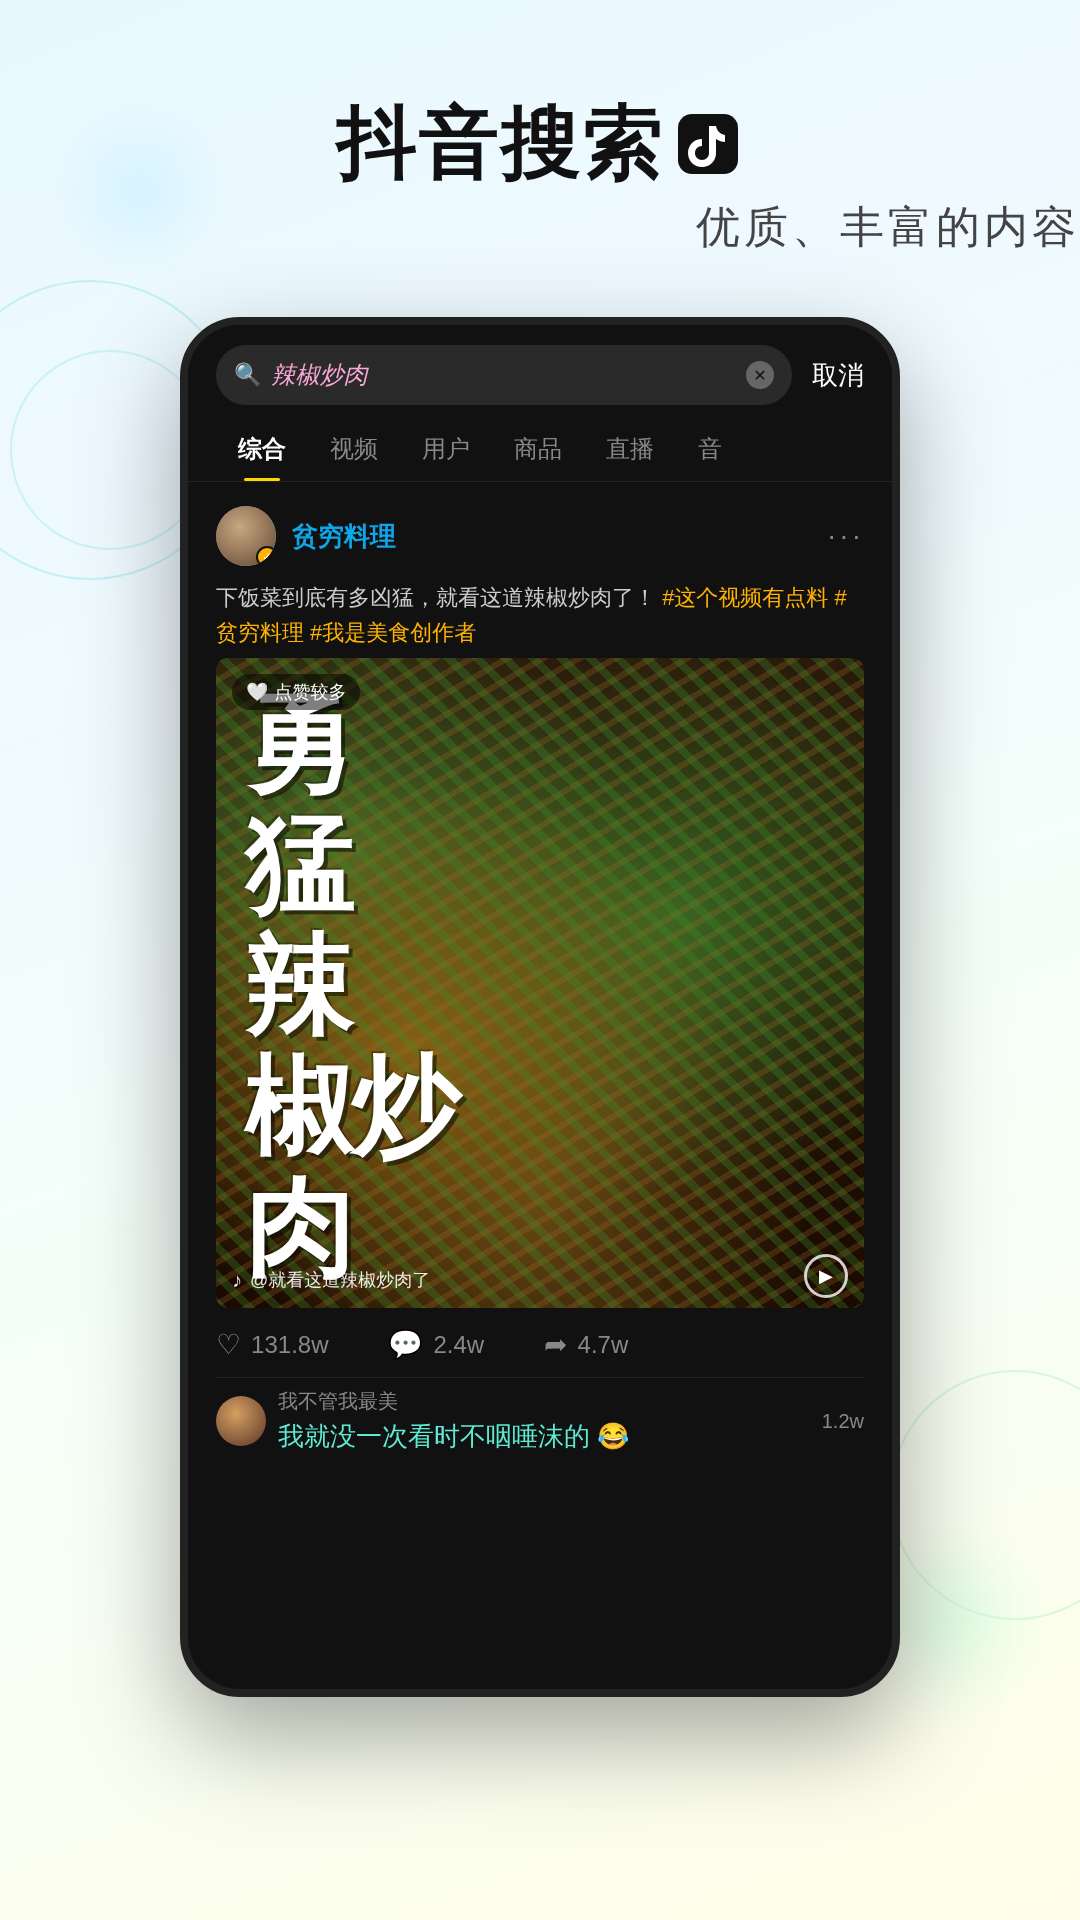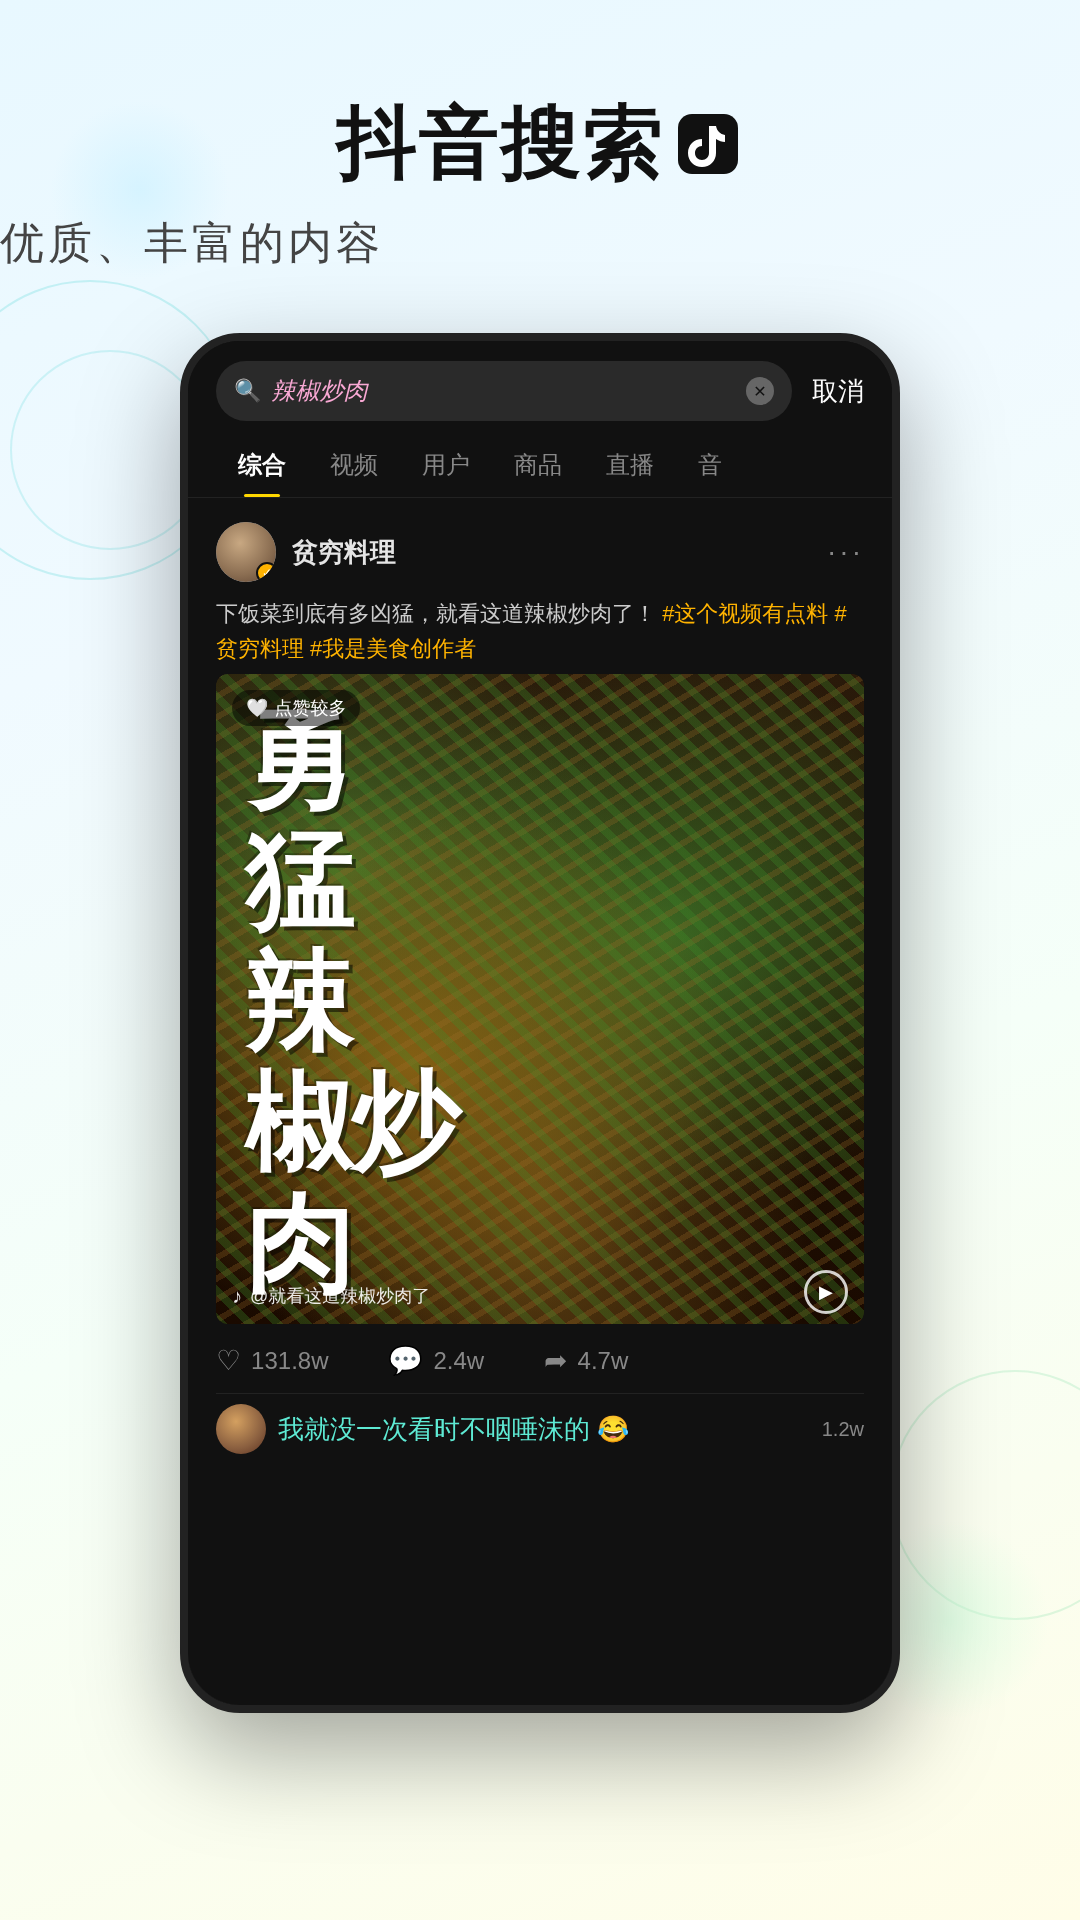--- a/index.html
+++ b/index.html
@@ -51,7 +51,7 @@
 
     
     .header {
-      text-align: left;
+      text-align: right;
       padding-top: 90px;
       padding-bottom: 30px;
       position: relative;

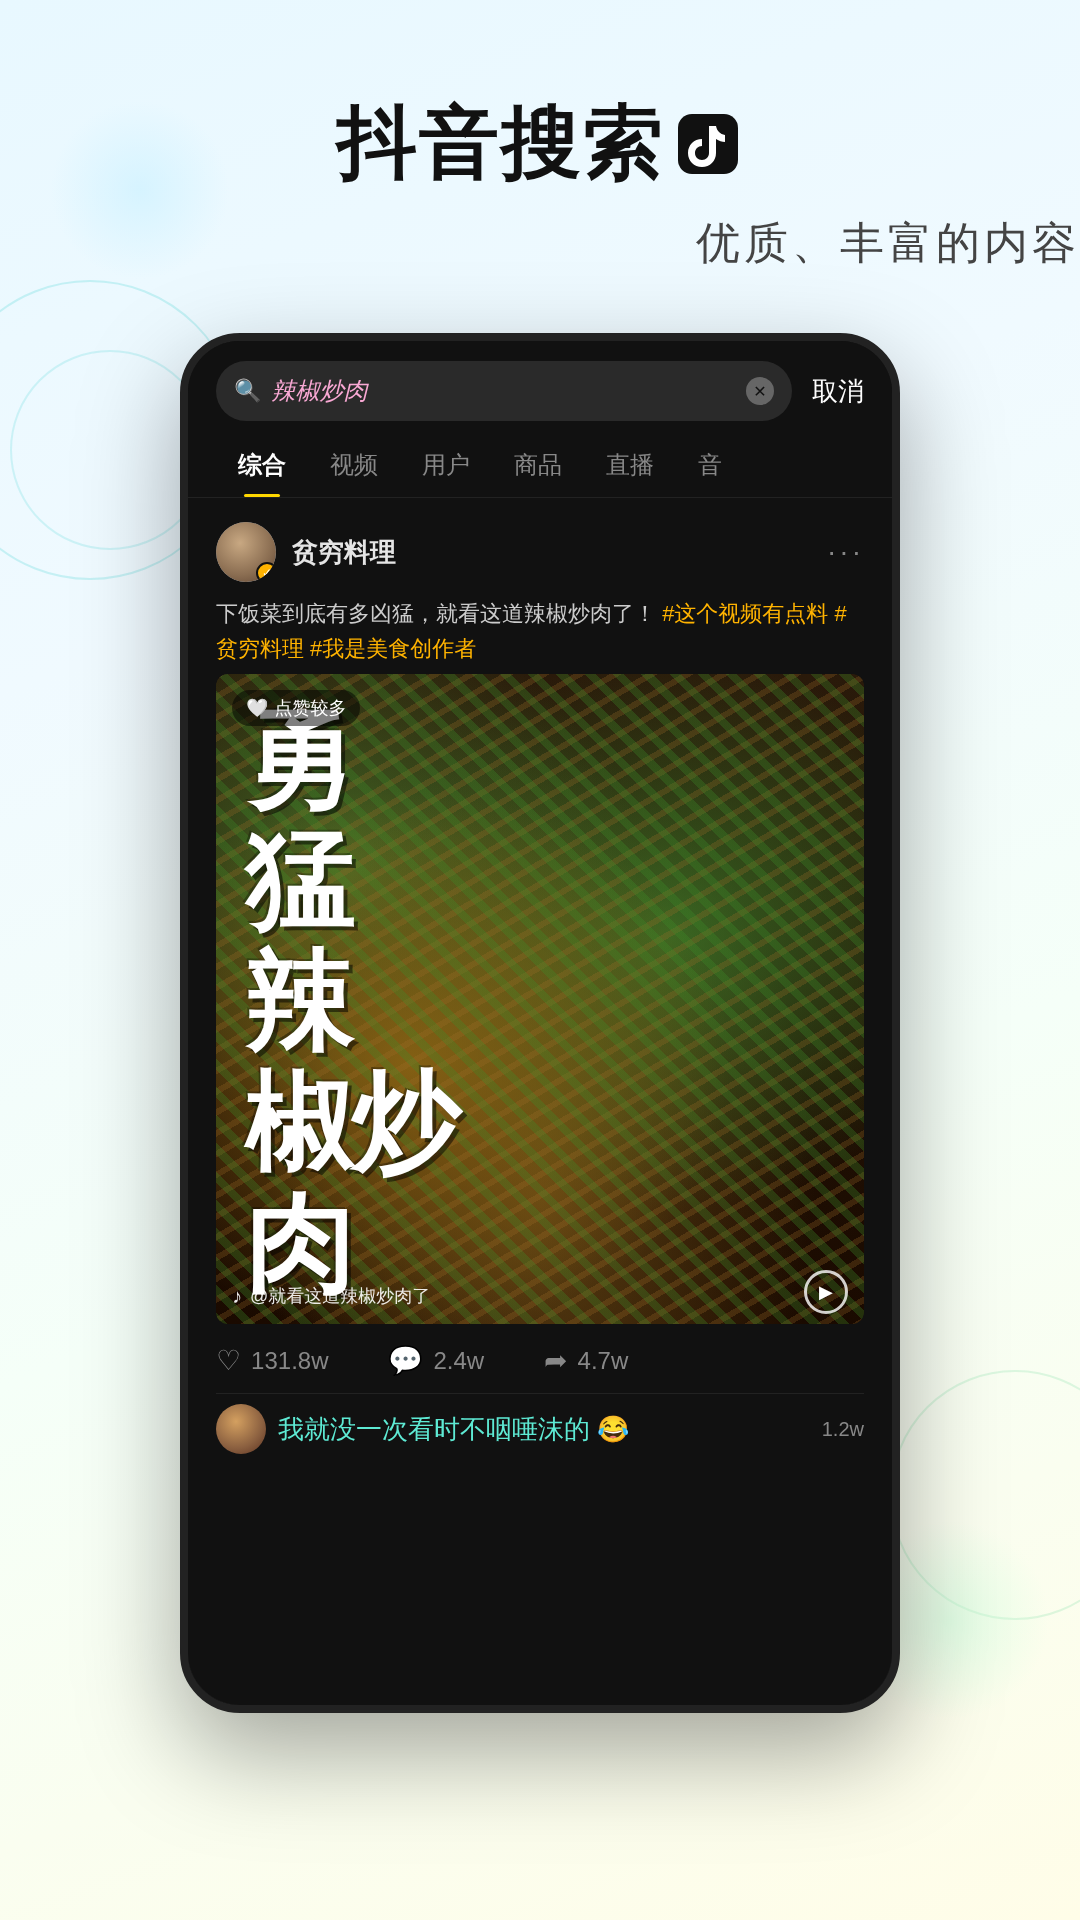--- a/index.html
+++ b/index.html
@@ -81,7 +81,6 @@
     .header-subtitle {
       font-size: 44px;
       color: #444;
-      margin-top: 16px;
       font-weight: 400;
       letter-spacing: 4px;
     }

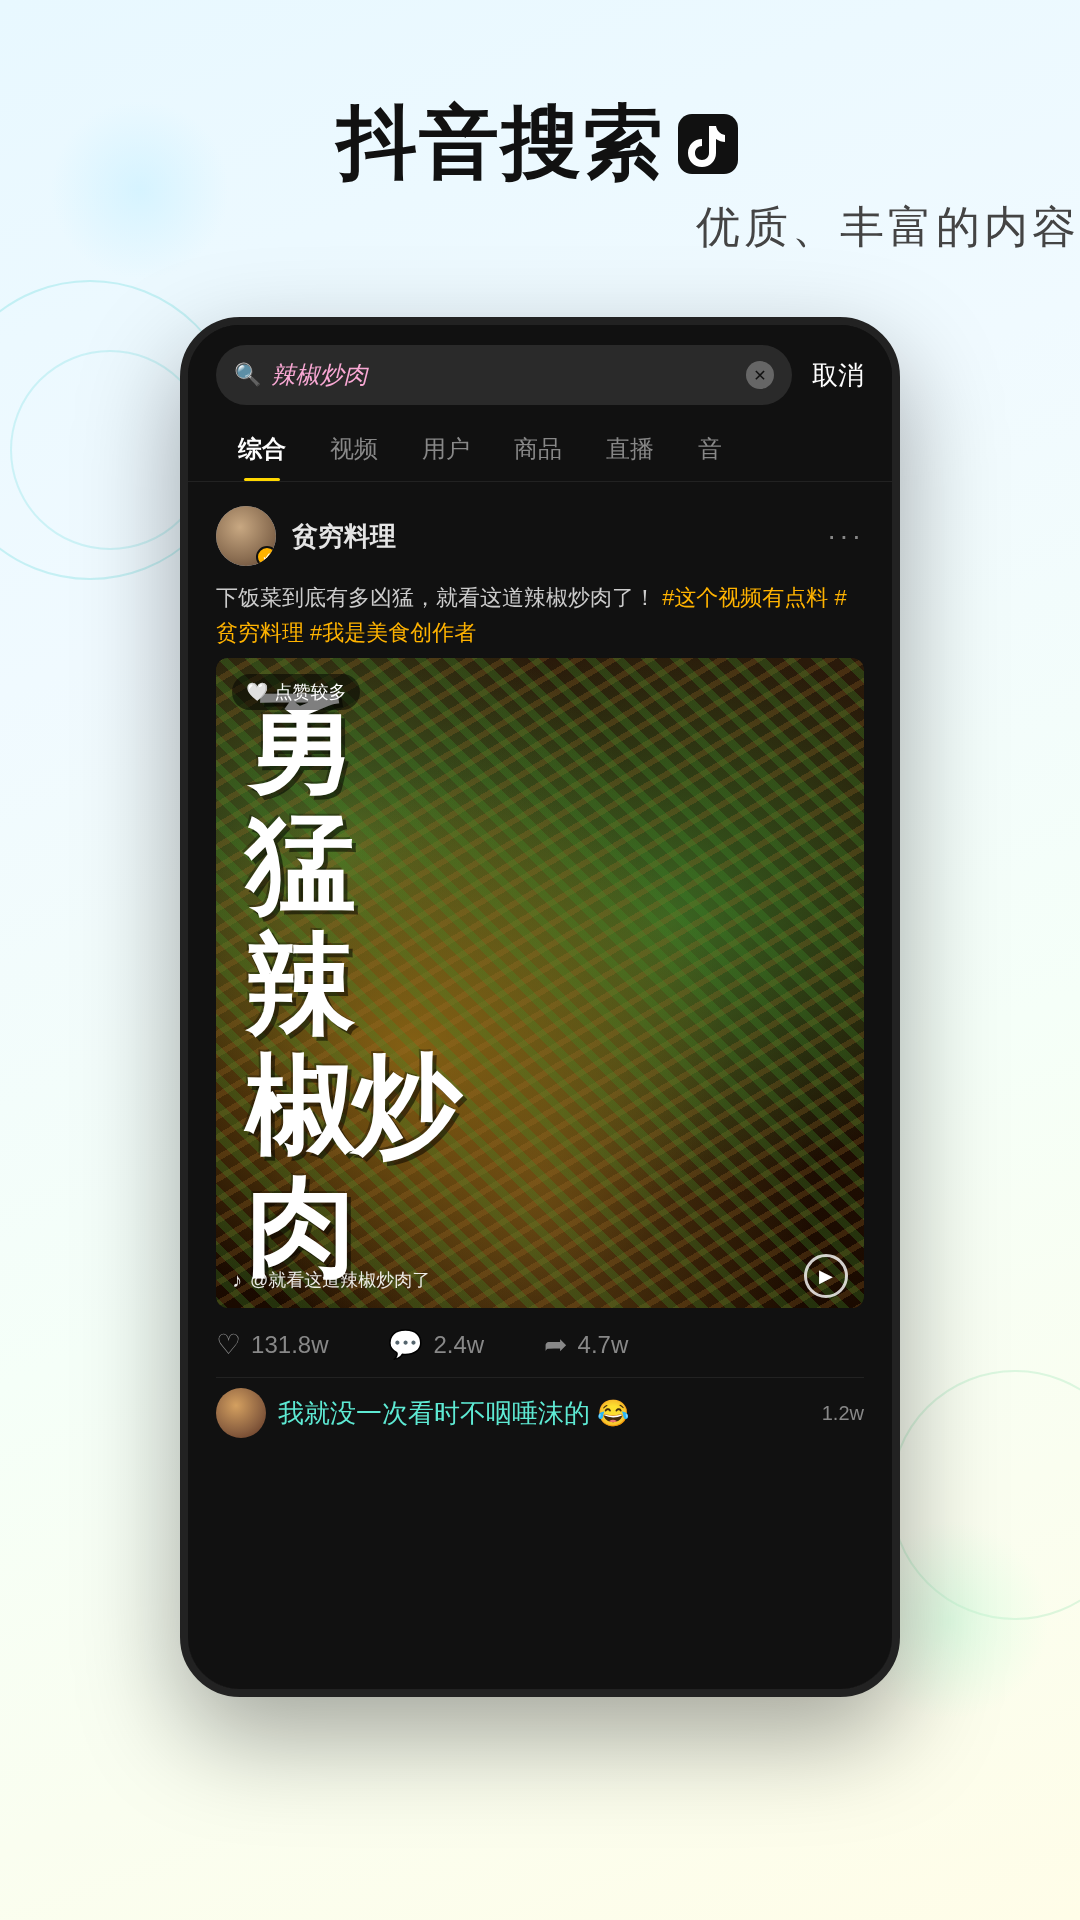--- a/index.html
+++ b/index.html
@@ -235,7 +235,7 @@
     }
     .username {
       font-size: 26px;
-      color: #e5e5e5;
+      color: #0ea5e9;
       font-weight: 600;
     }
     .more-btn {

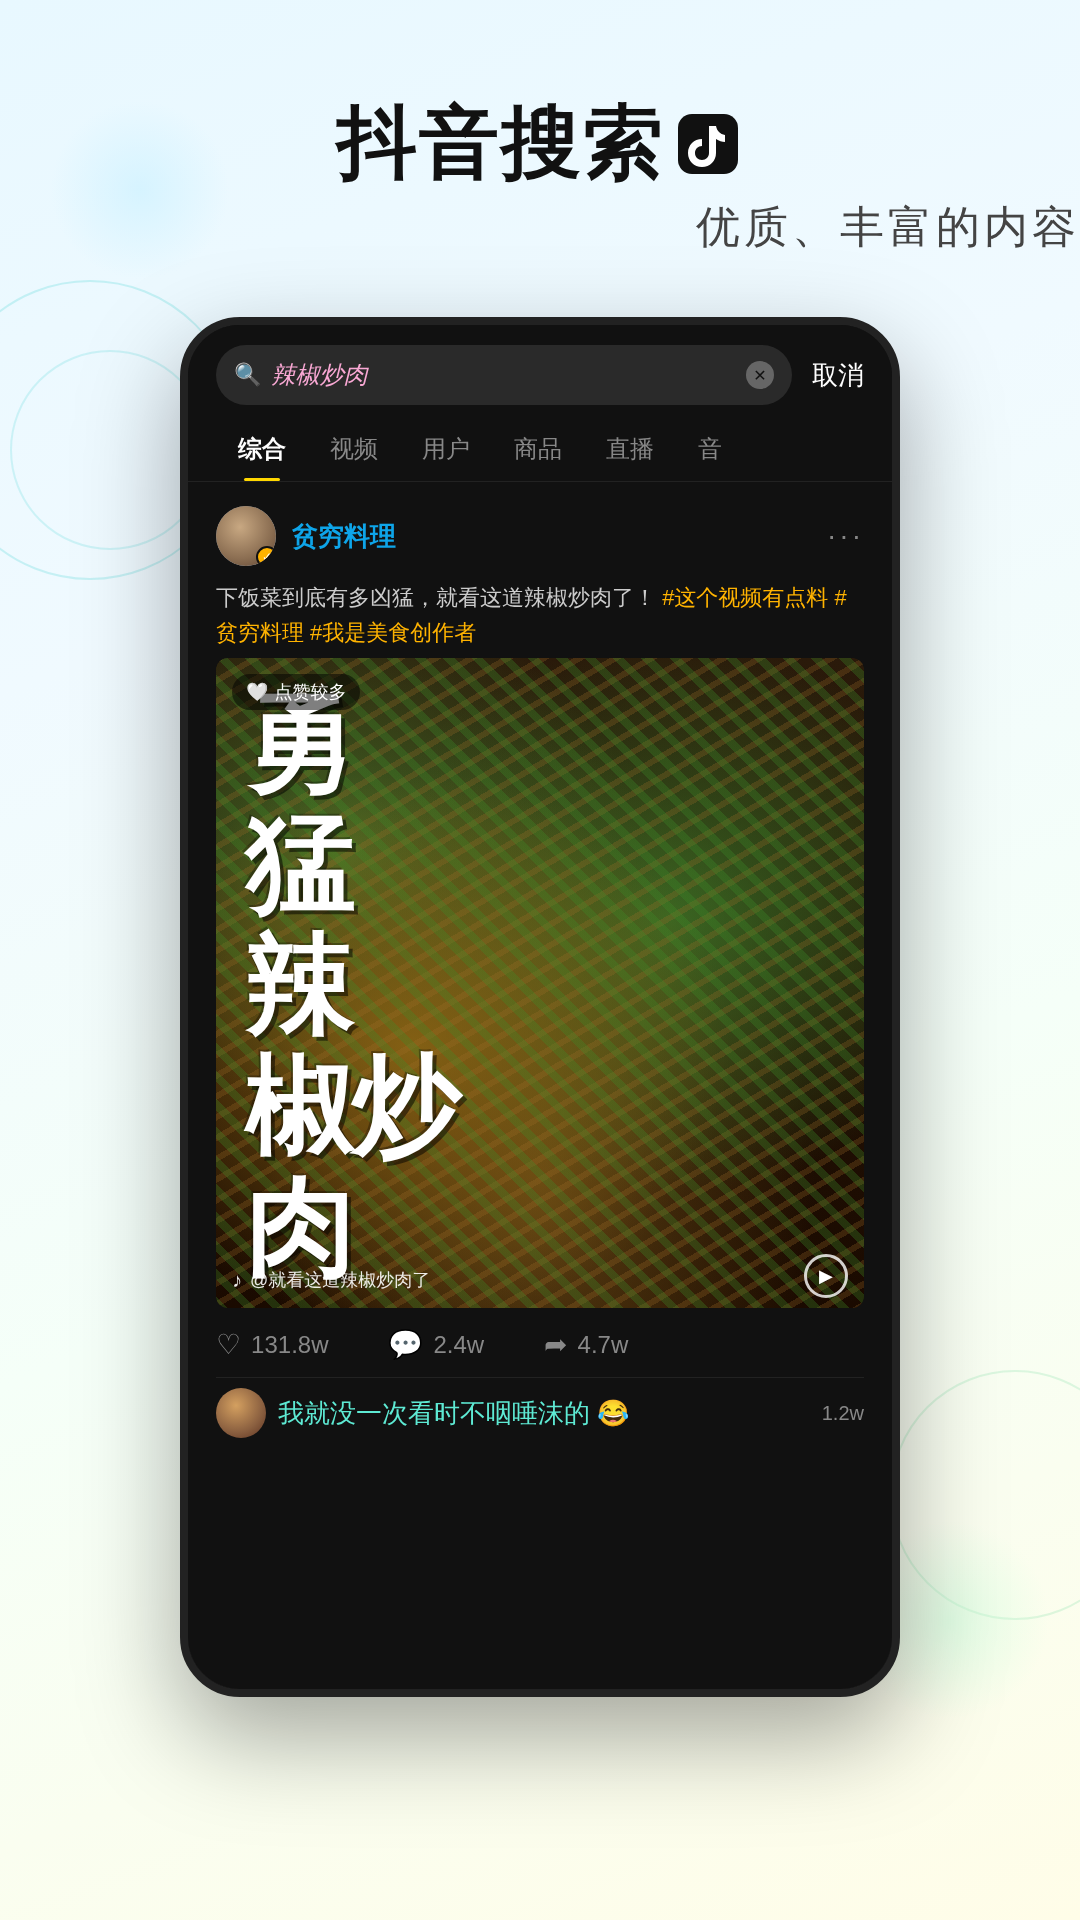--- a/index.html
+++ b/index.html
@@ -536,6 +536,7 @@
         <div class="comment-row">
           <div class="comment-avatar"></div>
           <div class="comment-content">
+            <div class="comment-user">我不管我最美</div>
             <div class="comment-text">我就没一次看时不咽唾沫的 😂</div>
           </div>
           <div class="comment-likes">1.2w</div>

